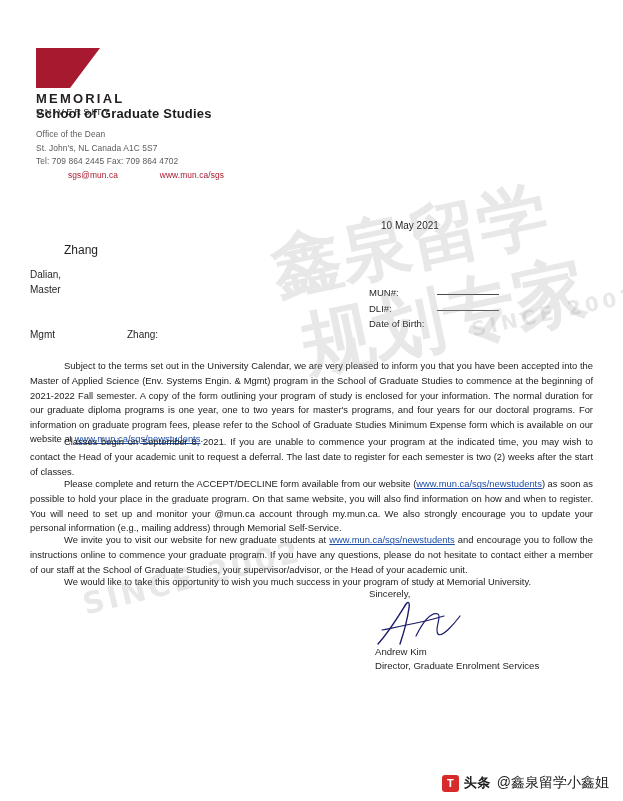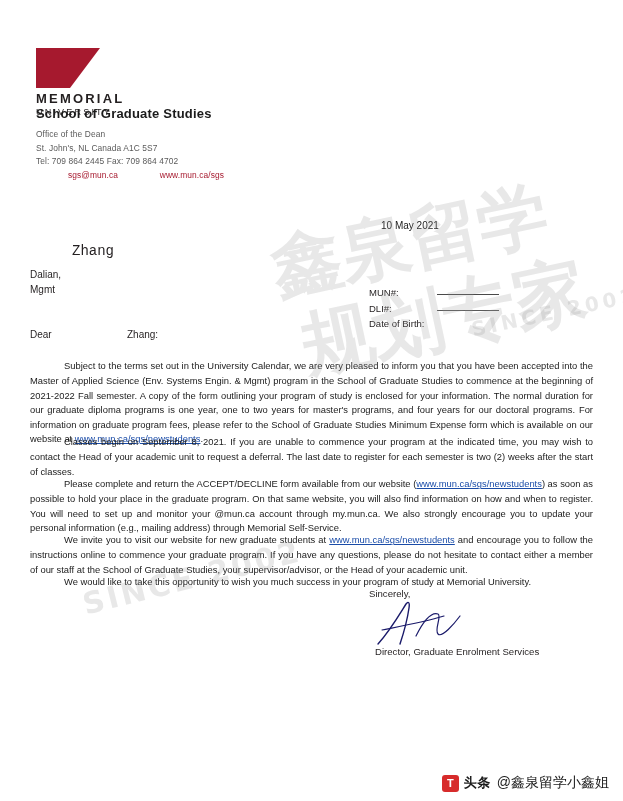--- a/index.html
+++ b/index.html
@@ -116,10 +116,9 @@
   }
   .recip-name {
     position: absolute;
-    left: 72px;
+    left: 64px;
     top: 243px;
-    font-size: 14px;
-    font-family: Liberation Mono, monospace;
+    font-size: 12px;
   }
   .recip-addr {
     position: absolute;

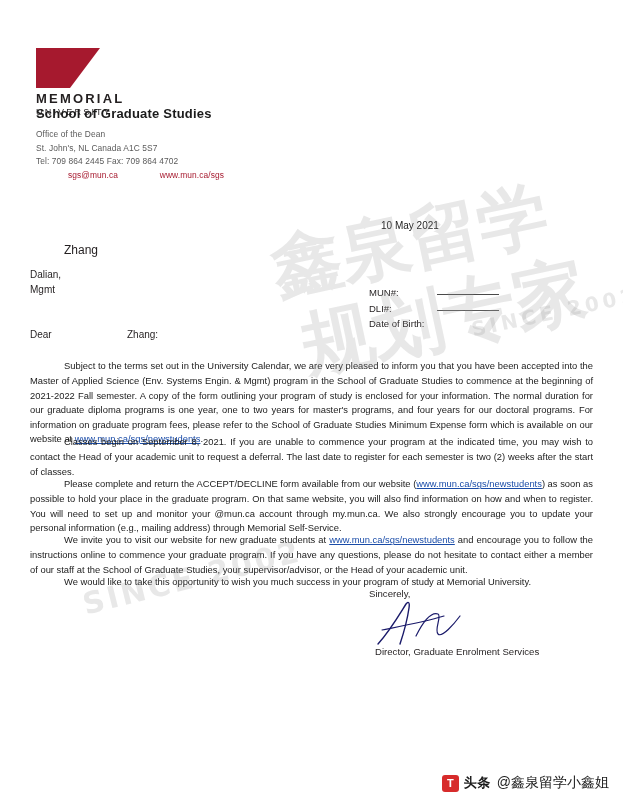--- a/index.html
+++ b/index.html
@@ -289,7 +289,7 @@
 
   <div class="recip-addr">
     <div>Dalian,</div>
-    <div>Mgmt</div>
+    <div>Master</div>
   </div>
 
   <div class="idblock">

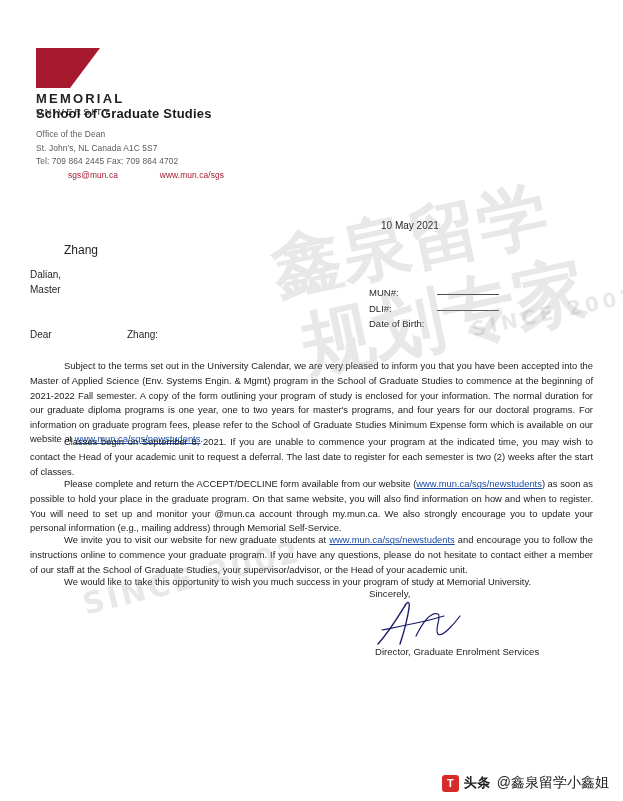--- a/index.html
+++ b/index.html
@@ -307,7 +307,7 @@
     </div>
   </div>
 
-  <div class="salut">Dear</div>
+  <div class="salut">Mgmt</div>
   <div class="salut-name">Zhang:</div>
 
   <p class="para p1">

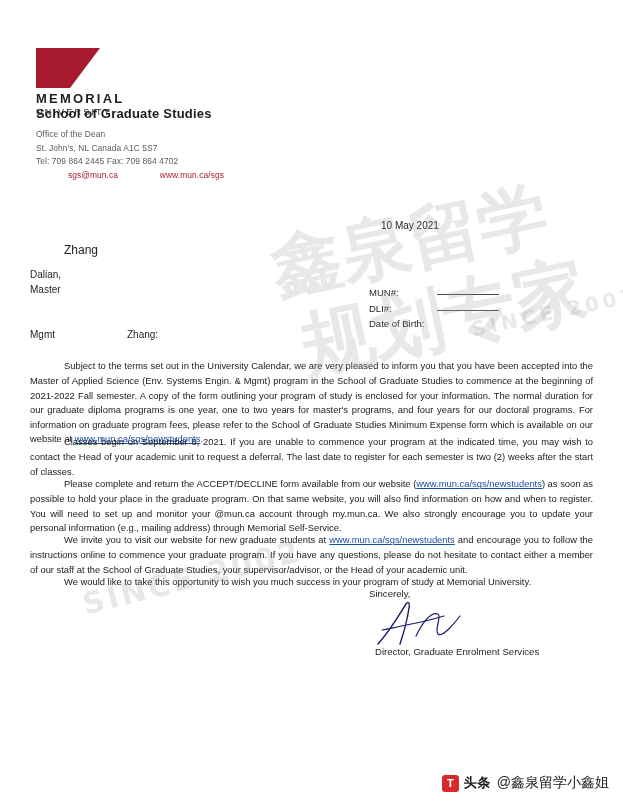--- a/index.html
+++ b/index.html
@@ -339,6 +339,7 @@
   </svg>
 
   <div class="sign-name">
+    <div>Andrew Kim</div>
     <div>Director, Graduate Enrolment Services</div>
   </div>
 

